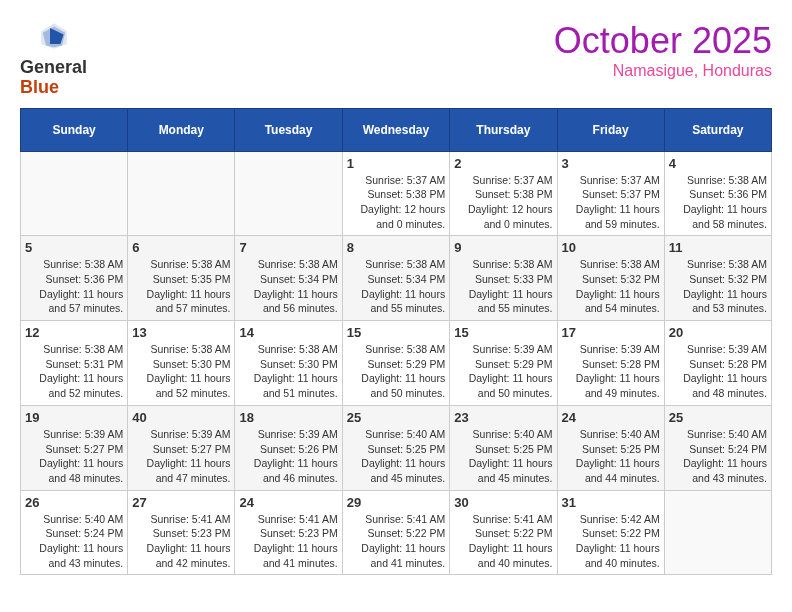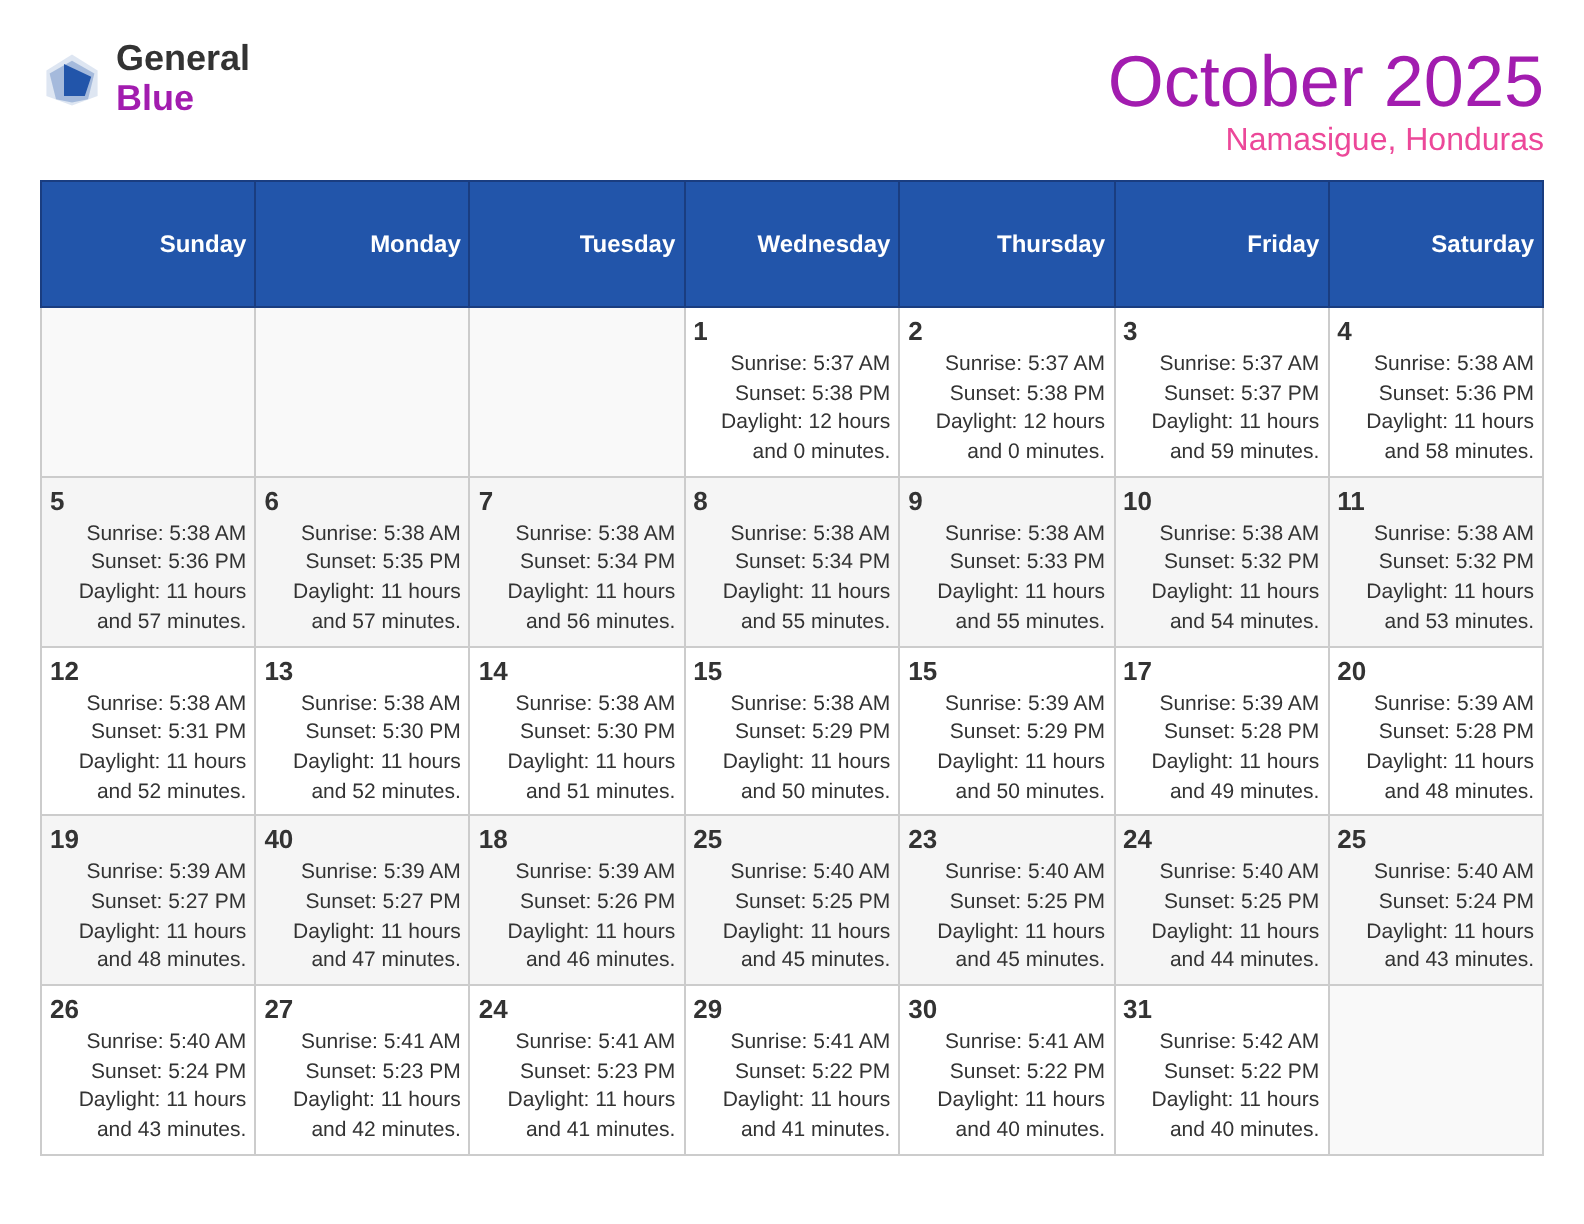--- a/index.html
+++ b/index.html
@@ -20,6 +20,7 @@
       display: flex;
       align-items: center;
       gap: 6px;
+      flex-direction: column;
     }
     .logo-text {
       font-size: 18px;

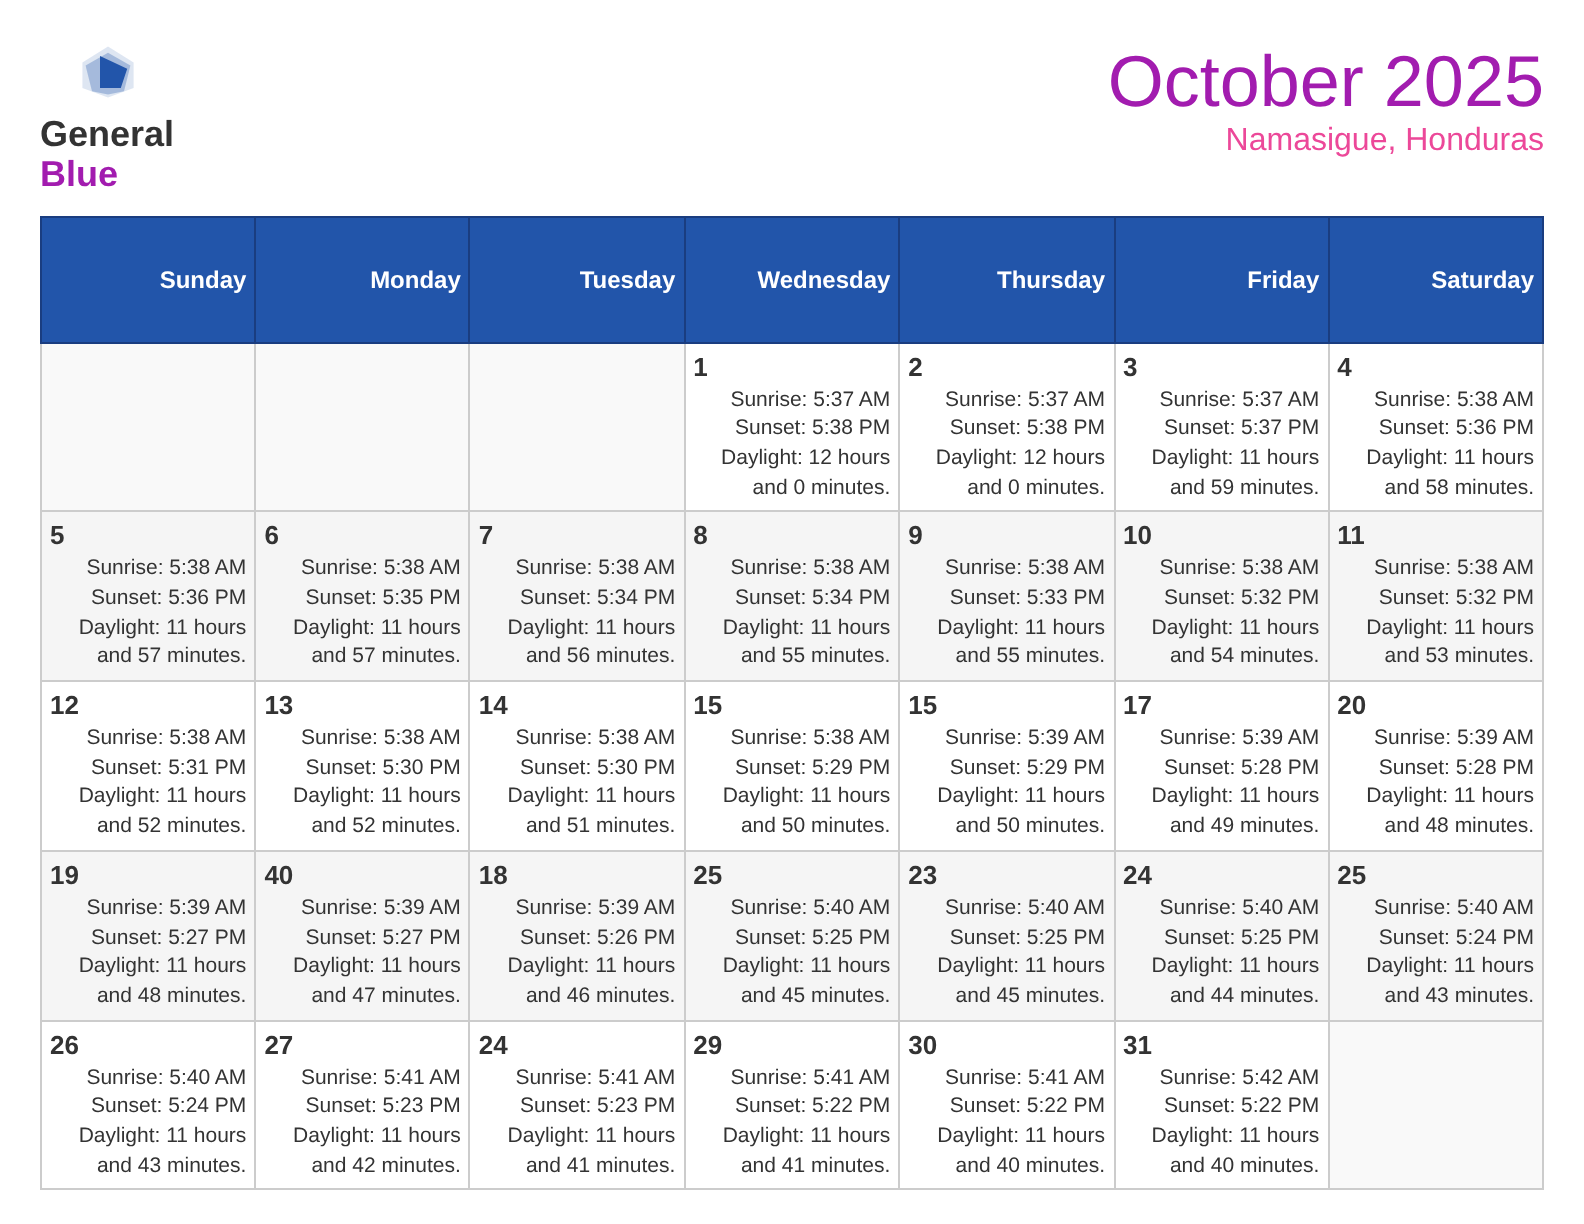--- a/index.html
+++ b/index.html
@@ -28,7 +28,7 @@
       line-height: 1.1;
     }
     .logo-text .general { color: #333; }
-    .logo-text .blue { color: #a21caf; }
+    .logo-text .blue { color: #c2410c; }
     .logo-icon {
       width: 32px;
       height: 32px;

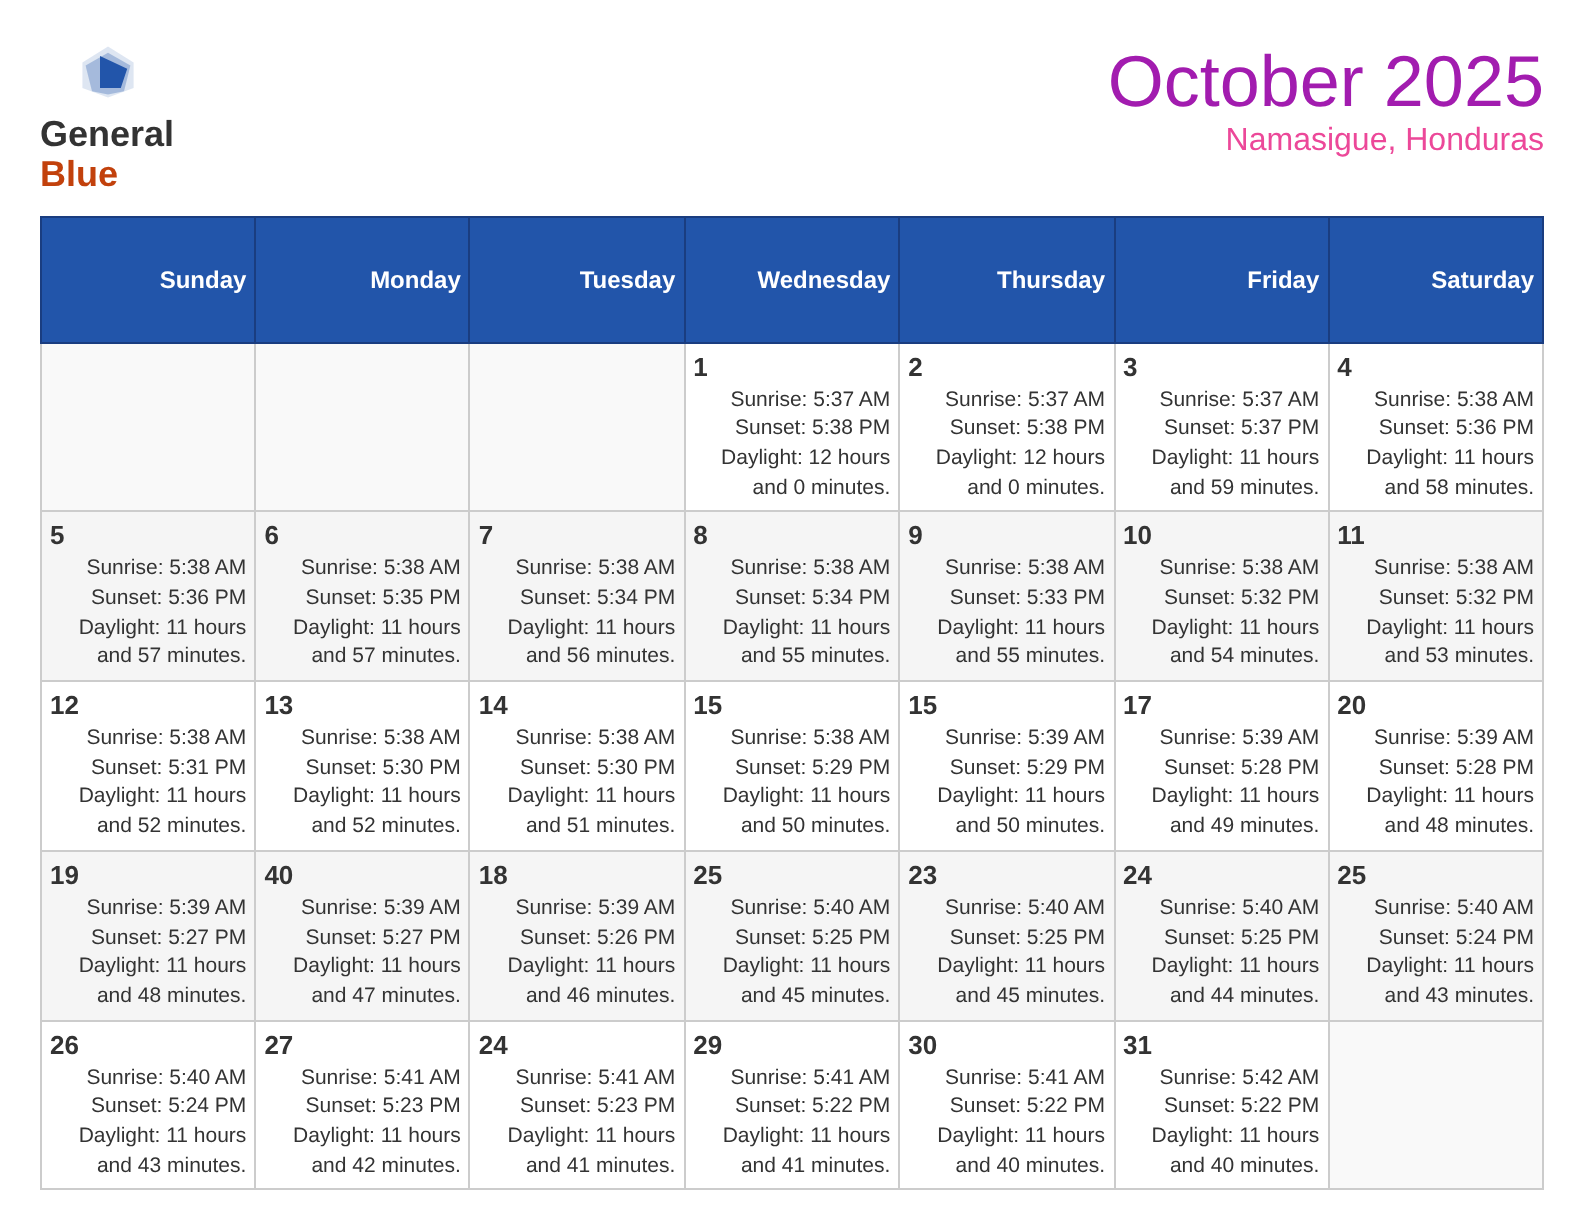--- a/index.html
+++ b/index.html
@@ -53,8 +53,8 @@
     .calendar th {
       background: #2255aa;
       color: #fff;
-      padding: 24px 4px;
-      text-align: right;
+      padding: 14px 4px;
+      text-align: center;
       font-weight: bold;
       font-size: 12px;
       border: 1px solid #1a3d80;

